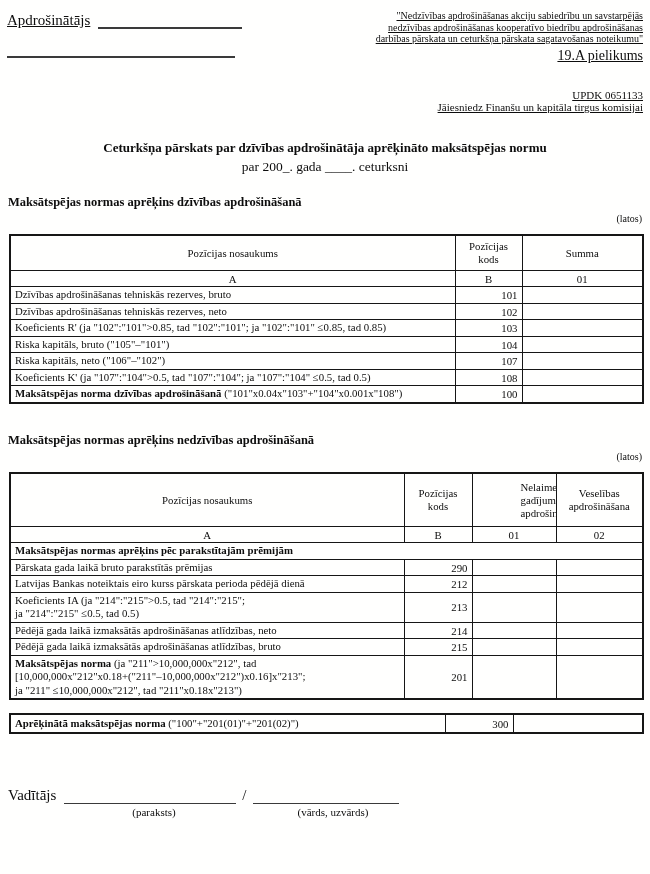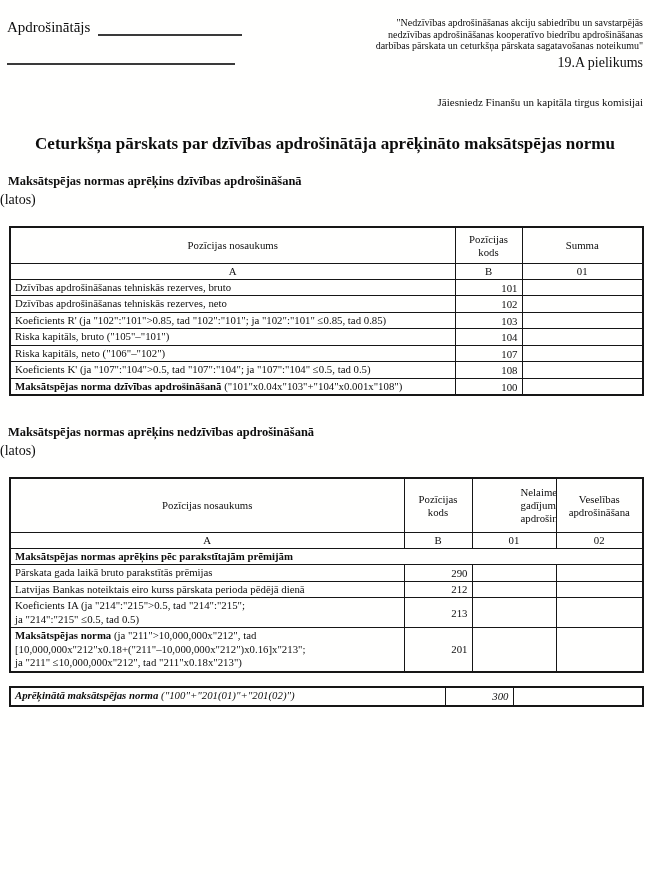--- a/index.html
+++ b/index.html
@@ -8,7 +8,7 @@
     font-family:"Liberation Serif", serif; color:#0d0d0d; overflow:hidden;
   }
   
-  .top { display:flex; justify-content:space-between; padding:17px 7px 0 7px; }
+  .top { display:flex; justify-content:space-between; padding:10px 7px 0 7px;text-decoration:underline; }
   .top-left { width:235px; font-size:15px; padding-top:2px; }
   .insurer-row { display:flex; align-items:flex-end; }
   .fill-line { flex:1; border-bottom:2px solid #3a3a3a; height:14px; margin-left:8px; }

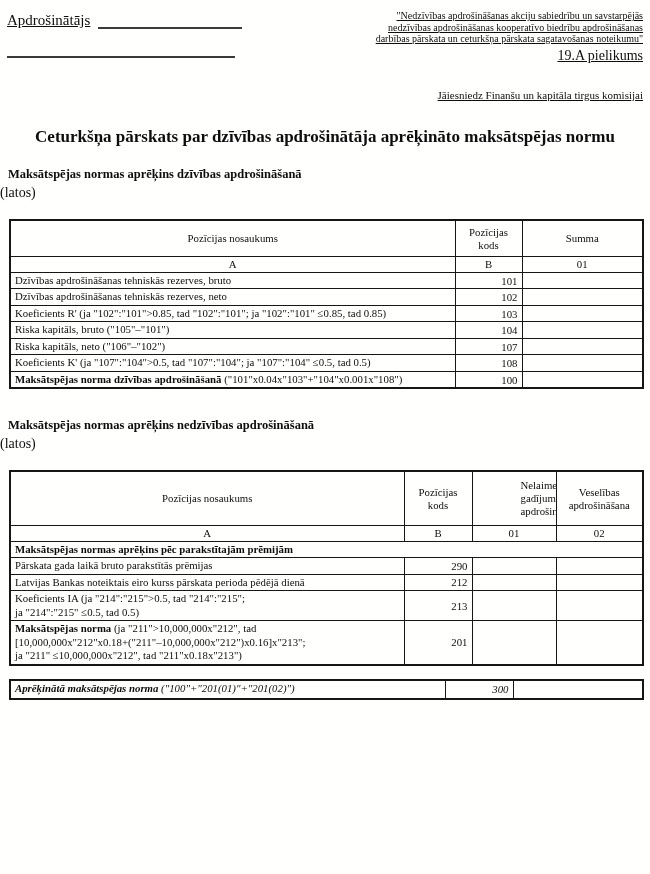--- a/index.html
+++ b/index.html
@@ -69,6 +69,7 @@
 darbības pārskata un ceturkšņa pārskata sagatavošanas noteikumu"</div>
       <div class="annex">19.A pielikums</div>
       <div class="updk-block">
+        <div>UPDK 0651133</div>
         <div>Jāiesniedz Finanšu un kapitāla tirgus komisijai</div>
       </div>
     </div>

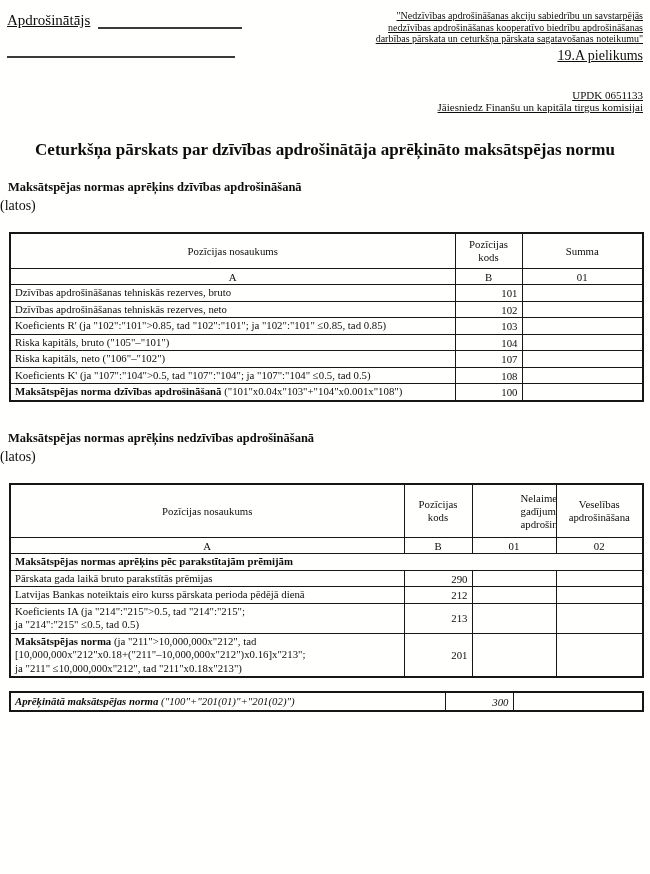--- a/index.html
+++ b/index.html
@@ -18,7 +18,7 @@
   .annex { font-size:14px; margin-top:3px; }
   .updk-block { font-size:11px; line-height:12.6px; margin-top:25px; }
   
-  .title { text-align:center; font-weight:bold; font-size:17px; margin-top:26px; }
+  .title { text-align:center; font-weight:bold; font-size:13px; margin-top:26px; }
   .subtitle { text-align:center; font-size:13.5px; margin-top:3px; }
   .sec-head { font-size:12.5px; font-weight:bold; margin:20px 0 0 8px; }
   .sec-head.second { margin-top:29px; }

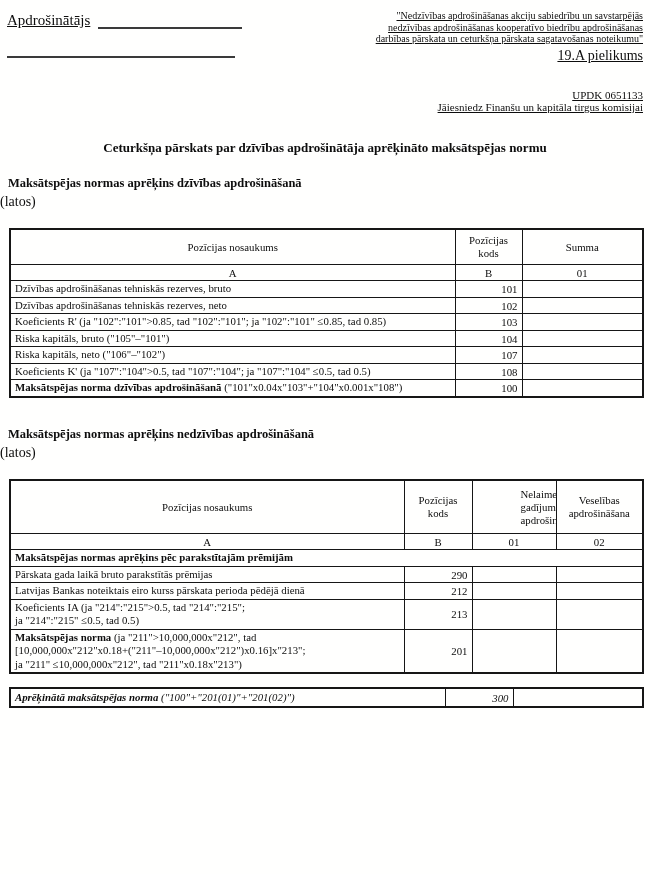--- a/index.html
+++ b/index.html
@@ -76,6 +76,7 @@
   </div>
 
   <div class="title">Ceturkšņa pārskats par dzīvības apdrošinātāja aprēķināto maksātspējas normu</div>
+  <div class="subtitle">par 200_. gada ____. ceturksni</div>
 
   <div class="sec-head">Maksātspējas normas aprēķins dzīvības apdrošināšanā</div>
   <div class="units">(latos)</div>

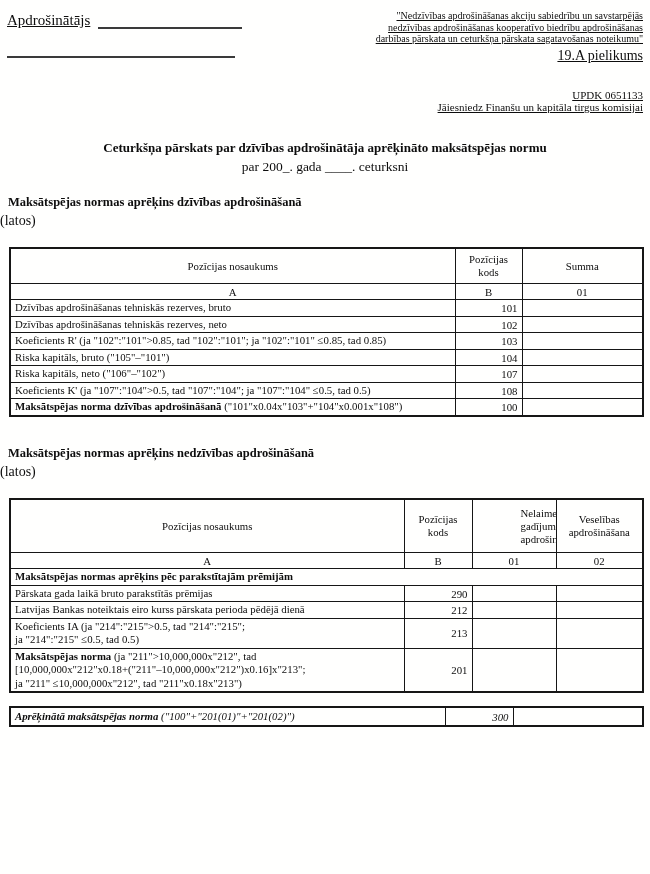--- a/index.html
+++ b/index.html
@@ -22,7 +22,7 @@
   .subtitle { text-align:center; font-size:13.5px; margin-top:3px; }
   .sec-head { font-size:12.5px; font-weight:bold; margin:20px 0 0 8px; }
   .sec-head.second { margin-top:29px; }
-  .units { font-size:14px; margin:3px 8px 18px 0; }
+  .units { font-size:10px; text-align:right; margin:3px 8px 10px 0; }
   
   table.rpt { border-collapse:collapse; table-layout:fixed; width:633px; margin-left:9px;
               border:2px solid #161616; }

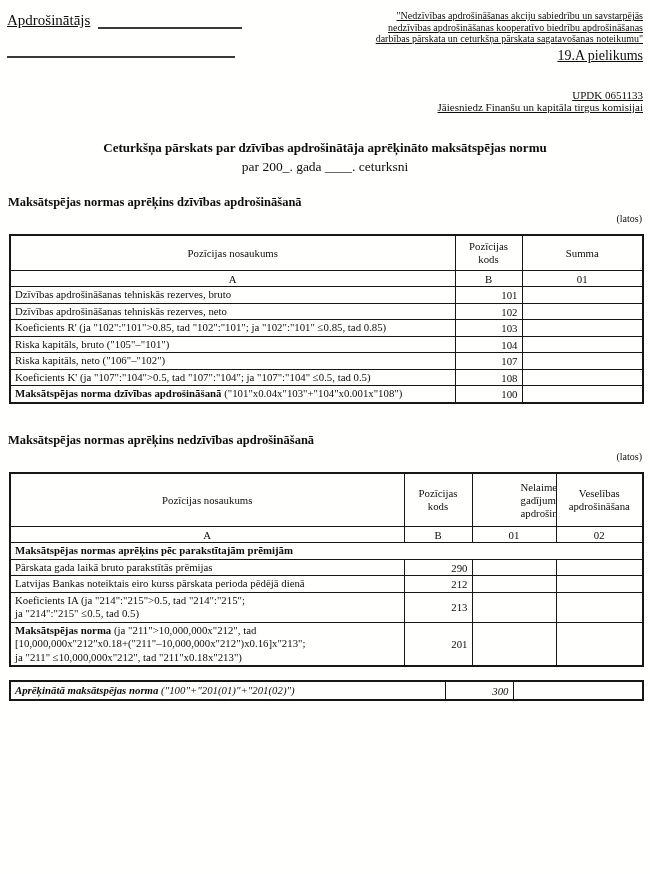--- a/index.html
+++ b/index.html
@@ -189,6 +189,12 @@
           <td class="c"></td>
         </tr>
         <tr>
+          <td class="name">Pēdējā gada laikā izmaksātās apdrošināšanas atlīdzības, neto</td>
+          <td class="c">214</td>
+          <td class="c"></td>
+          <td class="c"></td>
+        </tr>
+        <tr>
           <td class="name"><span class="b">Maksātspējas norma </span>(ja "211"&gt;10,000,000x"212", tad
 [10,000,000x"212"x0.18+("211"–10,000,000x"212")x0.16]x"213";
 ja "211" ≤10,000,000x"212", tad "211"x0.18x"213")</td>

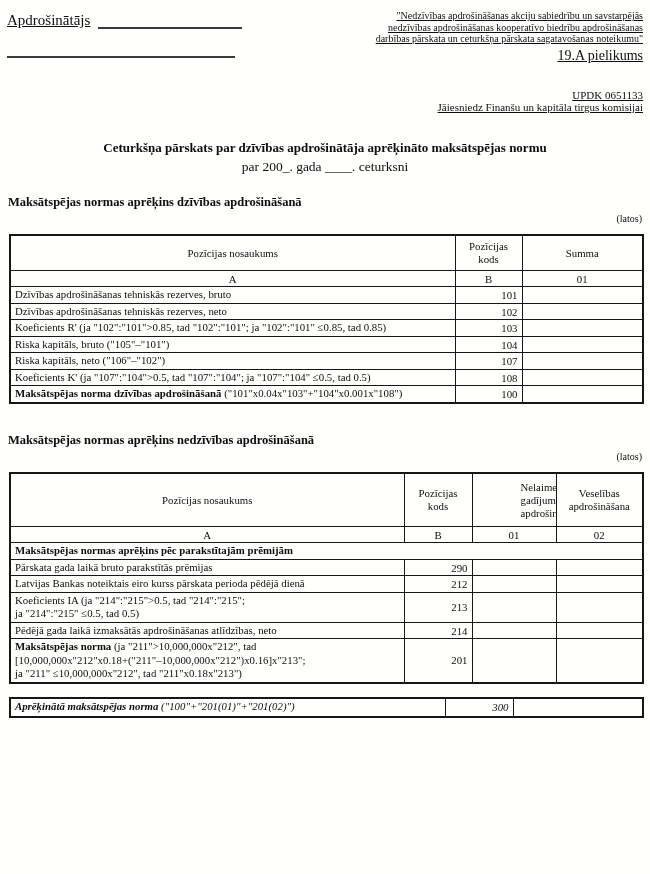--- a/index.html
+++ b/index.html
@@ -195,6 +195,12 @@
           <td class="c"></td>
         </tr>
         <tr>
+          <td class="name">Pēdējā gada laikā izmaksātās apdrošināšanas atlīdzības, bruto</td>
+          <td class="c">215</td>
+          <td class="c"></td>
+          <td class="c"></td>
+        </tr>
+        <tr>
           <td class="name"><span class="b">Maksātspējas norma </span>(ja "211"&gt;10,000,000x"212", tad
 [10,000,000x"212"x0.18+("211"–10,000,000x"212")x0.16]x"213";
 ja "211" ≤10,000,000x"212", tad "211"x0.18x"213")</td>

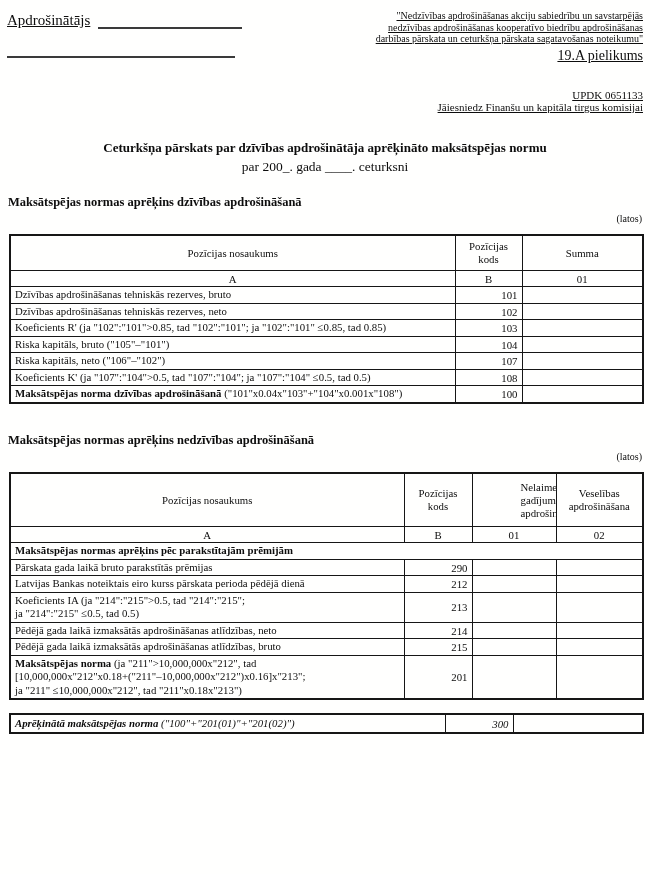--- a/index.html
+++ b/index.html
@@ -36,7 +36,7 @@
   td.name { white-space:pre-line; line-height:1.25;margin-top:20px; }
   .b { font-weight:bold; }
   table.rpt tbody tr { height:15px; }
-  #total-table { margin-top:13px;font-style:italic; }
+  #total-table { margin-top:13px; }
   #total-table tbody tr { height:19px; }
   
   .sig-area { margin-left:8px; }

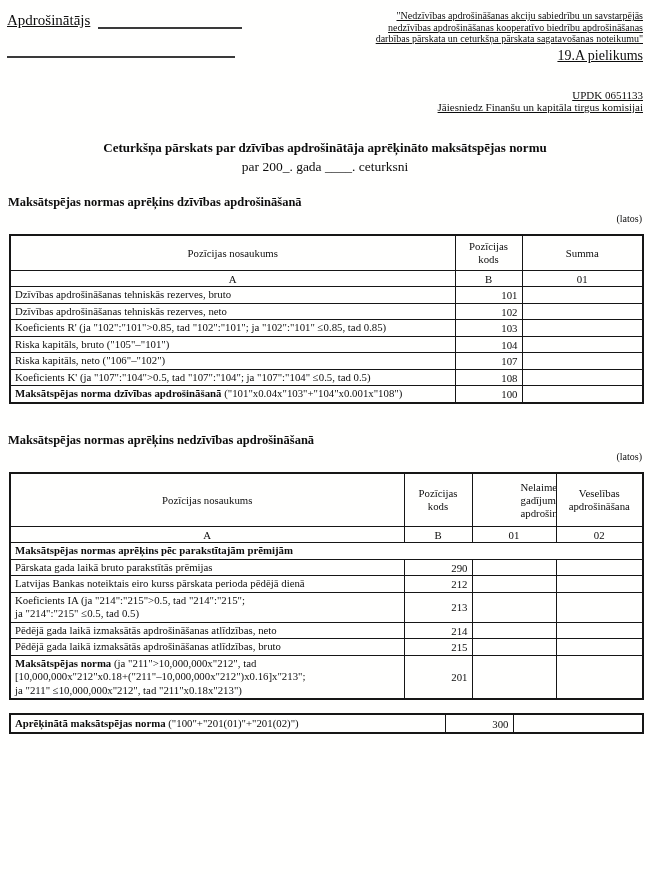--- a/index.html
+++ b/index.html
@@ -226,6 +226,19 @@
       </tbody>
   </table>
 
+  <div class="sig-area">
+    <div class="sig-row">
+      <span>Vadītājs</span>
+      <span class="sig-line w-sig"></span>
+      <span class="slash">/</span>
+      <span class="sig-line w-name"></span>
+    </div>
+    <div class="sig-caps">
+      <span class="cap cap-sig">(paraksts)</span>
+      <span class="cap cap-name">(vārds, uzvārds)</span>
+    </div>
+
+  </div>
 
 </div>
 

